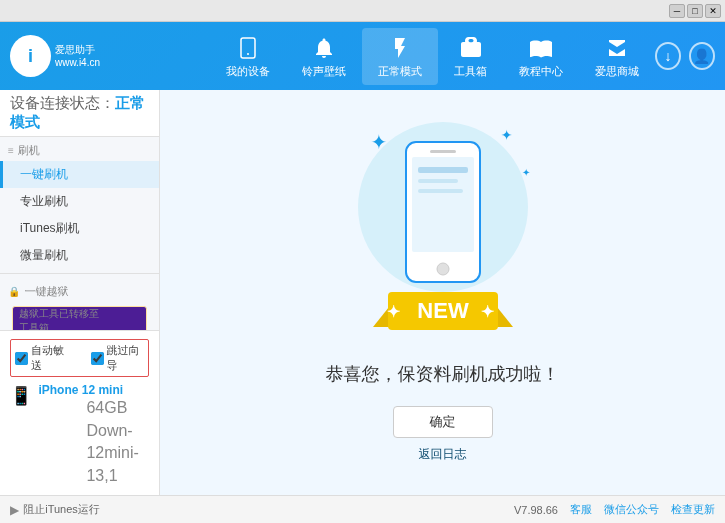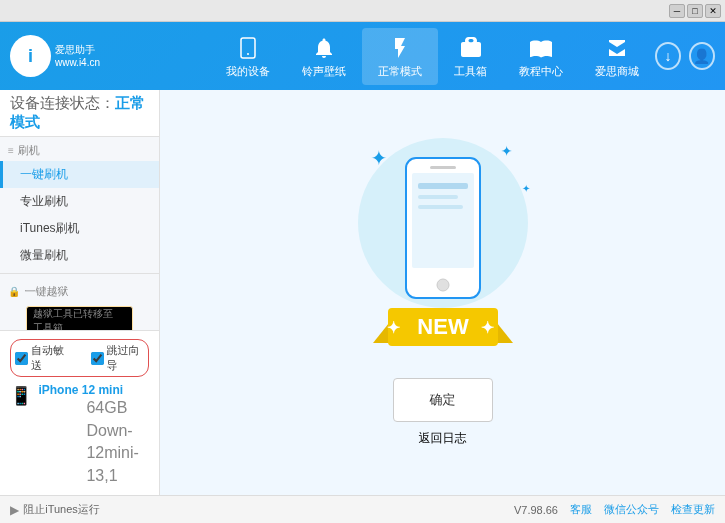--- a/index.html
+++ b/index.html
@@ -205,8 +205,8 @@
     }
 
     .warning-box {
-      margin: 4px 26px;
-      background: #000000;
+      margin: 4px 12px;
+      background: #4c1d95;
       border: 1px solid #ffe0a0;
       border-radius: 3px;
       padding: 0 6px;

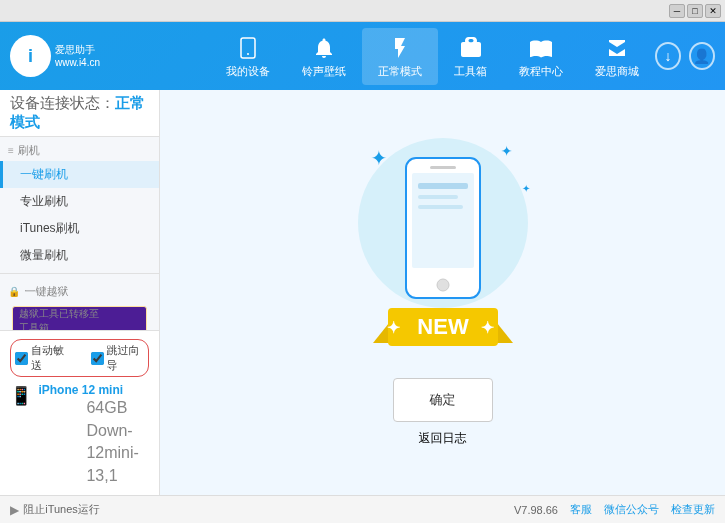--- a/index.html
+++ b/index.html
@@ -244,7 +244,7 @@
     .checkbox-border {
       border: 1px solid #e05050;
       padding: 3px 4px;
-      border-radius: 11px;
+      border-radius: 2px;
       display: flex;
       gap: 22px;
     }

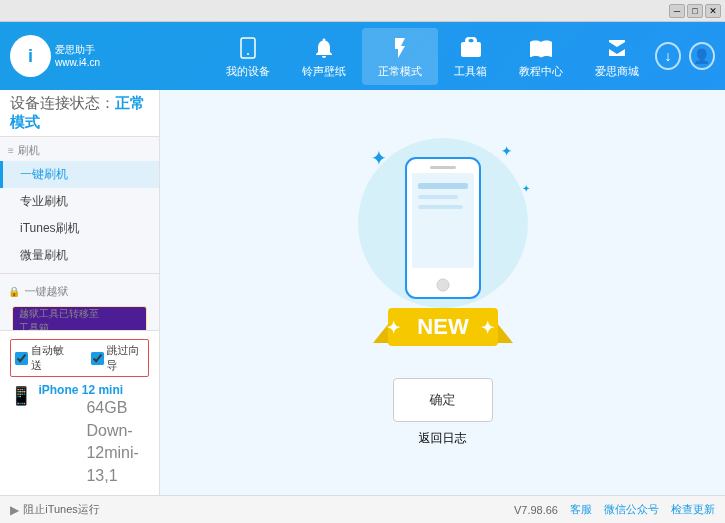--- a/index.html
+++ b/index.html
@@ -536,6 +536,7 @@
         </div>
       </div>
 
+      <div class="success-text">恭喜您，保资料刷机成功啦！</div>
 
       <button class="confirm-btn">确定</button>
 

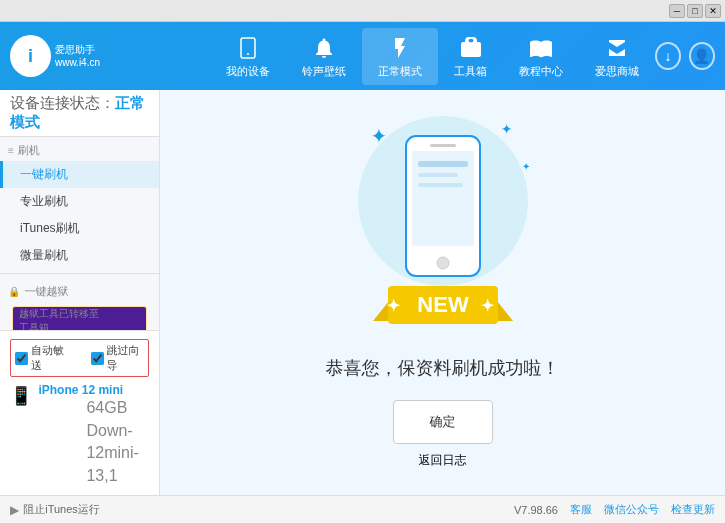--- a/index.html
+++ b/index.html
@@ -291,7 +291,7 @@
 
     .confirm-btn {
       width: 100px;
-      height: 44px;
+      height: 32px;
       background: #fff;
       border: 1px solid #ccc;
       border-radius: 4px;

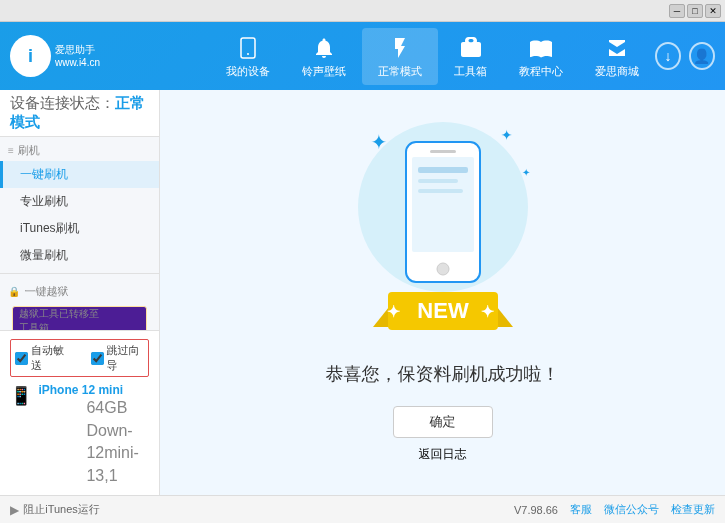--- a/index.html
+++ b/index.html
@@ -303,7 +303,7 @@
 
     .return-link {
       font-size: 12px;
-      color: #000000;
+      color: #0c4a6e;
       cursor: pointer;
       text-decoration: none;
     }

